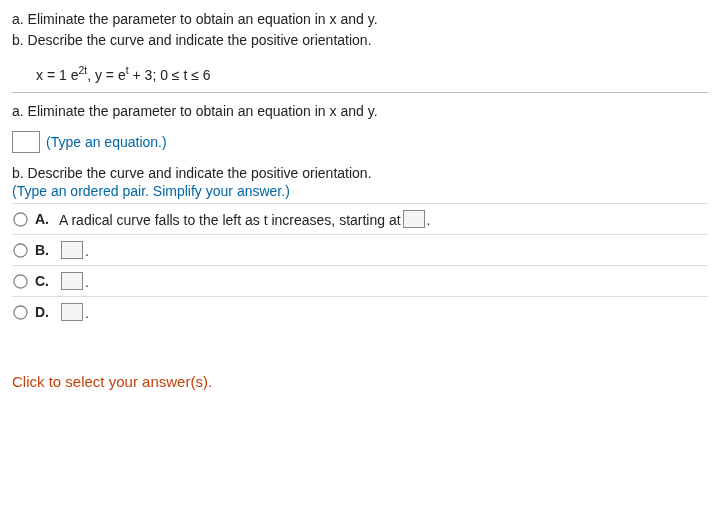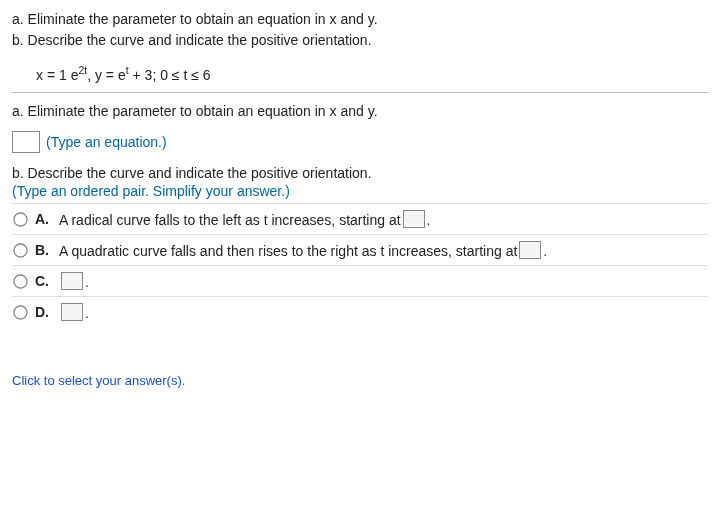--- a/index.html
+++ b/index.html
@@ -85,7 +85,6 @@
     <input type="radio" name="opt" style="">
     <span class="opt-letter">B.</span>
     <span class="opt-text">
-      <span>A quadratic curve falls and then rises to the right as t increases, starting at </span>
       <span class="small-input"></span>
       <span>.</span>
     </span>

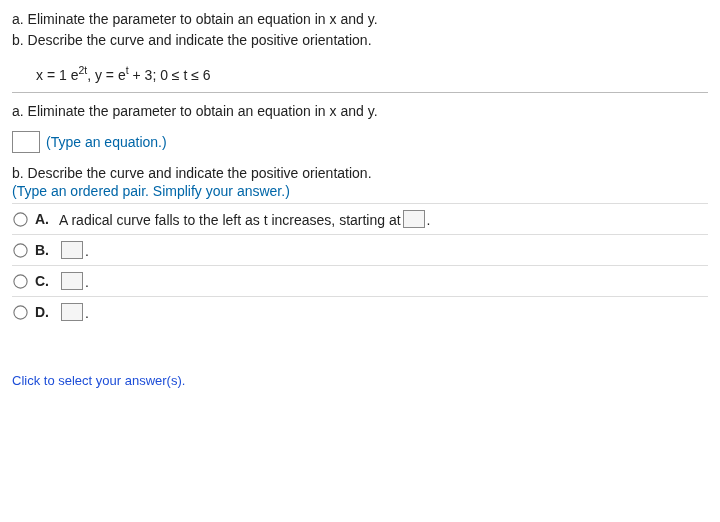--- a/index.html
+++ b/index.html
@@ -43,7 +43,7 @@
   .option-row input[type=radio] { margin: 0 8px 0 2px; transform: scale(1.1); }
   .opt-letter { font-weight: bold; margin-right: 6px; min-width: 18px; }
   .opt-text { display: flex; align-items: flex-end; flex-wrap: wrap; }
-  .footer { margin-top: 46px; color: #1d4ed8; font-size: 13px; }
+  .footer { margin-top: 46px; color: #c2410c; font-size: 15px; }
 </style>
 </head>
 <body>

